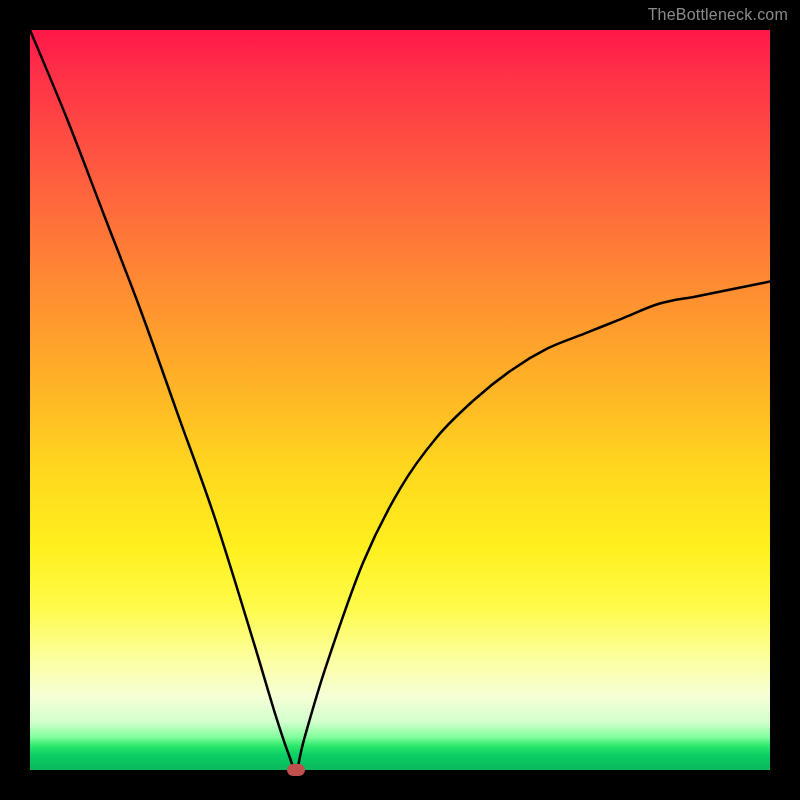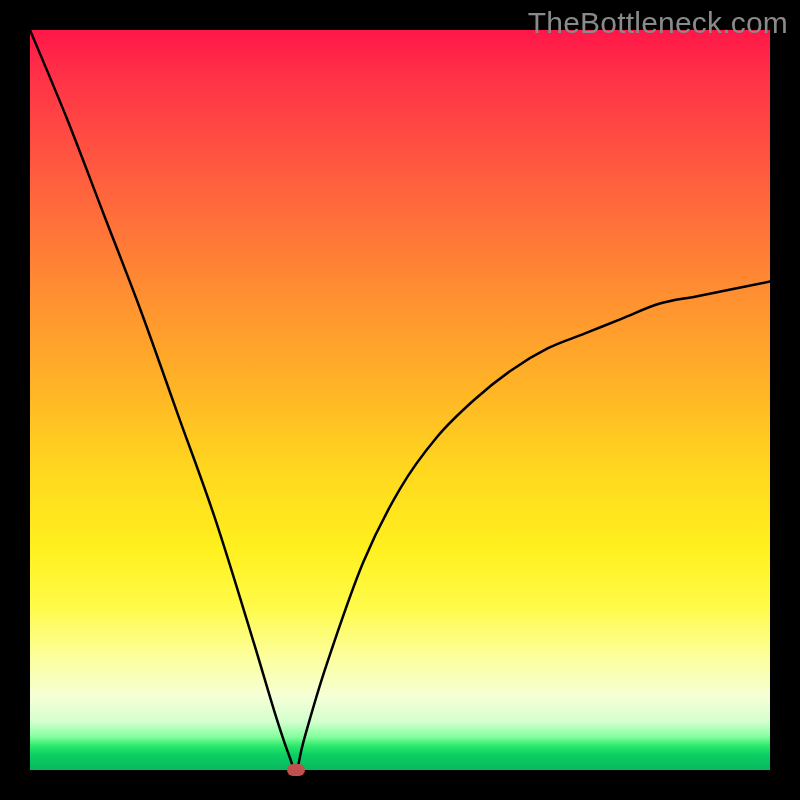--- a/index.html
+++ b/index.html
@@ -41,7 +41,7 @@
     top: 6px;
     right: 12px;
     color: #8a8a8a;
-    font-size: 30px;
+    font-size: 16px;
     letter-spacing: 0.2px;
     user-select: none;
   }

